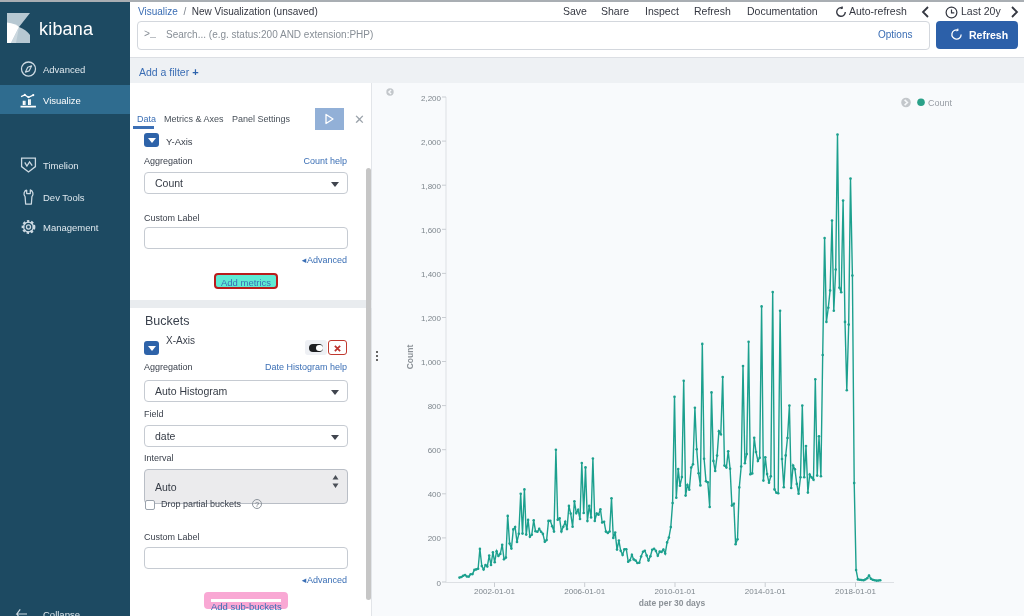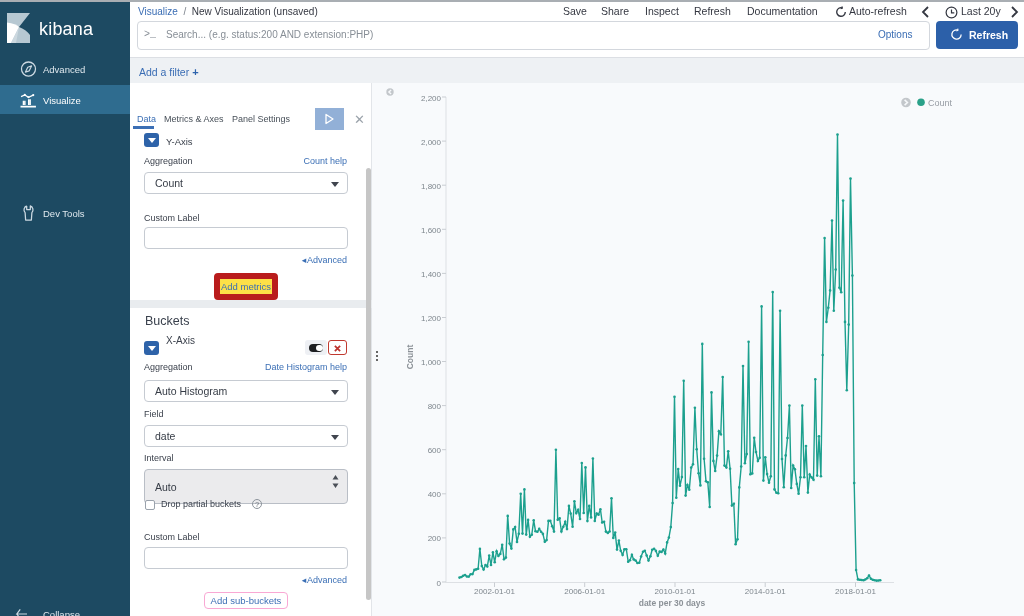--- a/index.html
+++ b/index.html
@@ -59,6 +59,13 @@
           <circle cx="12.5" cy="3.4" r="1" fill="#fff" stroke="none"></circle>
         </svg>
         <span class="lbl" style="color:#fff">Visualize</span>
+      </div>
+  <div class="nav" style="top:148px">
+        <svg width="17" height="17" viewBox="0 0 16 16" fill="none" stroke="#ccd9e2" stroke-width="1.2">
+          <path d="M1.5 1.5H14.5V9.5L8 14.5 1.5 9.5Z"></path>
+          <path d="M4.5 5.5 6.5 9 9 5 11.5 8.5"></path>
+        </svg>
+        <span class="lbl">Timelion</span>
       </div>
   <div class="nav" style="top:196px">
         <svg width="17" height="17" viewBox="0 0 16 16" fill="none" stroke="#ccd9e2" stroke-width="1.2">

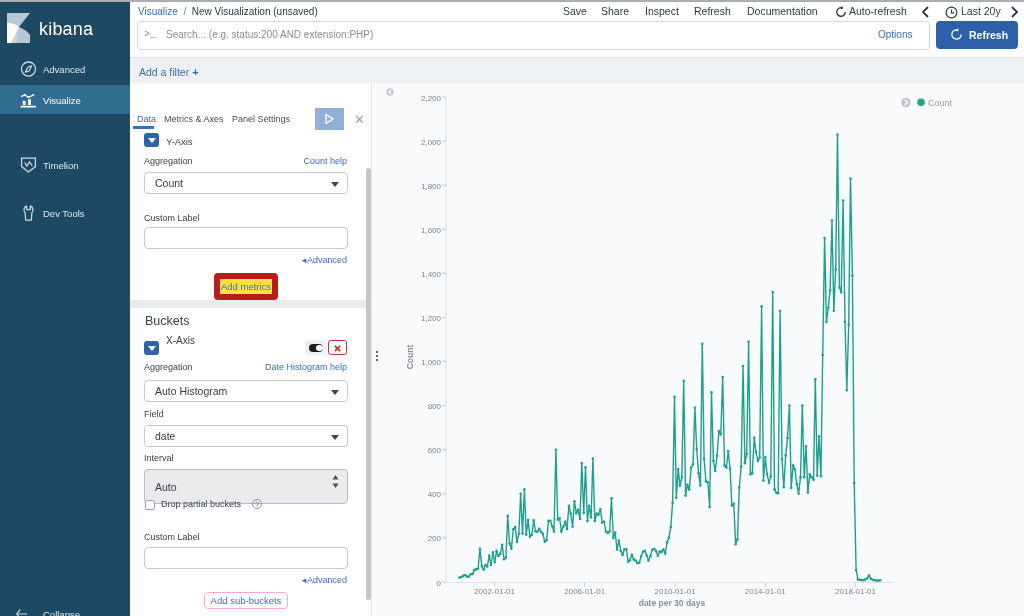--- a/index.html
+++ b/index.html
@@ -67,7 +67,7 @@
         </svg>
         <span class="lbl">Timelion</span>
       </div>
-  <div class="nav" style="top:196px">
+  <div class="nav" style="top:180px">
         <svg width="17" height="17" viewBox="0 0 16 16" fill="none" stroke="#ccd9e2" stroke-width="1.2">
           <path d="M6.3 1.3 V4.8 H9.7 V1.3 A3.9 3.9 0 0 1 11.2 7.6 L10.7 14.6 H5.3 L4.8 7.6 A3.9 3.9 0 0 1 6.3 1.3" stroke-linejoin="round"></path>
         </svg>

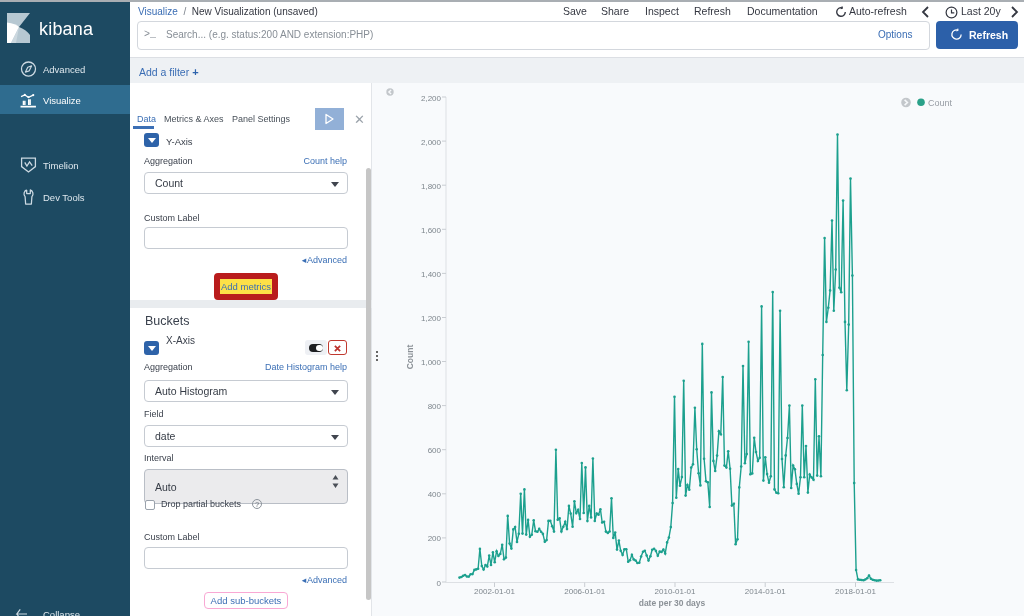--- a/index.html
+++ b/index.html
@@ -72,6 +72,14 @@
           <path d="M6.3 1.3 V4.8 H9.7 V1.3 A3.9 3.9 0 0 1 11.2 7.6 L10.7 14.6 H5.3 L4.8 7.6 A3.9 3.9 0 0 1 6.3 1.3" stroke-linejoin="round"></path>
         </svg>
         <span class="lbl">Dev Tools</span>
+      </div>
+  <div class="nav" style="top:210px">
+        <svg width="17" height="17" viewBox="0 0 16 16" fill="none" stroke="#ccd9e2">
+          <circle cx="8" cy="8" r="5.2" stroke-width="2.6" stroke-dasharray="2.1 1.65"></circle>
+          <circle cx="8" cy="8" r="4.6" stroke-width="1.2"></circle>
+          <circle cx="8" cy="8" r="1.9" stroke-width="1.2"></circle>
+        </svg>
+        <span class="lbl">Management</span>
       </div>
   <div class="nav" style="top:597px">
         <svg style="left:15px" width="13" height="11" viewBox="0 0 15 13" fill="none" stroke="#ccd9e2" stroke-width="1.4">

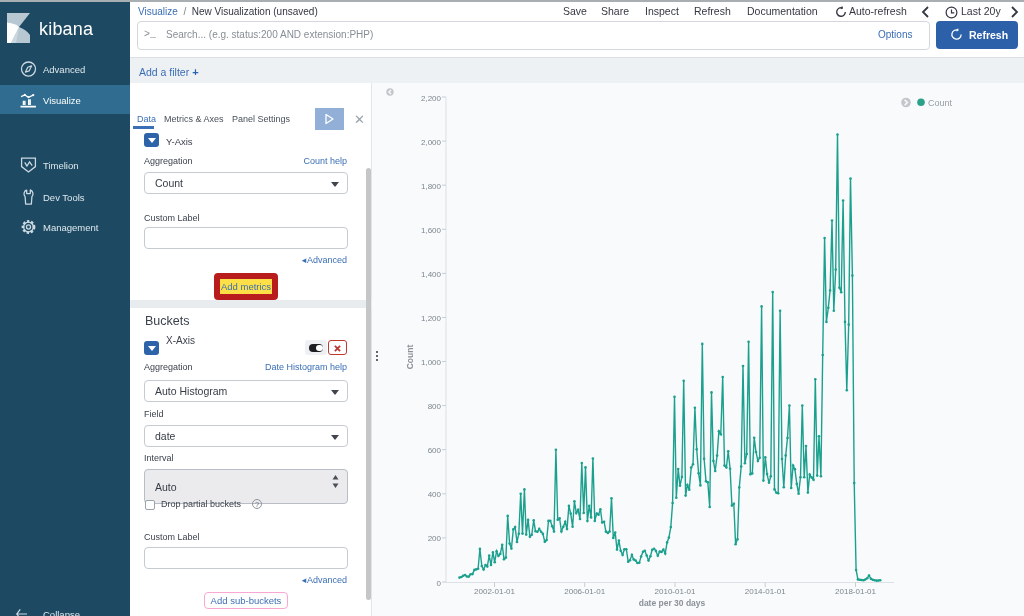--- a/index.html
+++ b/index.html
@@ -154,7 +154,7 @@
   <label class="b abs" style="left:14px;top:130px">Custom Label</label>
   <div class="sel" style="top:144px"></div>
   <span class="rlink" style="top:172px">◂ Advanced</span>
-  <div class="abs" style="left:84px;top:190px;width:64px;height:27px;border:6px solid #b91c1c;border-radius:4px;background:#fde047;color:#3b6fb5;font-size:9.5px;text-align:center;line-height:16px;white-space:nowrap">Add metrics</div>
+  <div class="abs" style="left:84px;top:190px;width:64px;height:16px;border:2px solid #b91c1c;border-radius:4px;background:#5eead4;color:#3b6fb5;font-size:9.5px;text-align:center;line-height:16px;white-space:nowrap">Add metrics</div>
   <div class="abs" style="left:0;top:217px;width:242px;height:8px;background:#e9ecef"></div>
 
   <div class="abs" style="left:15px;top:231px;font-size:12.5px;color:#3a414d">Buckets</div>

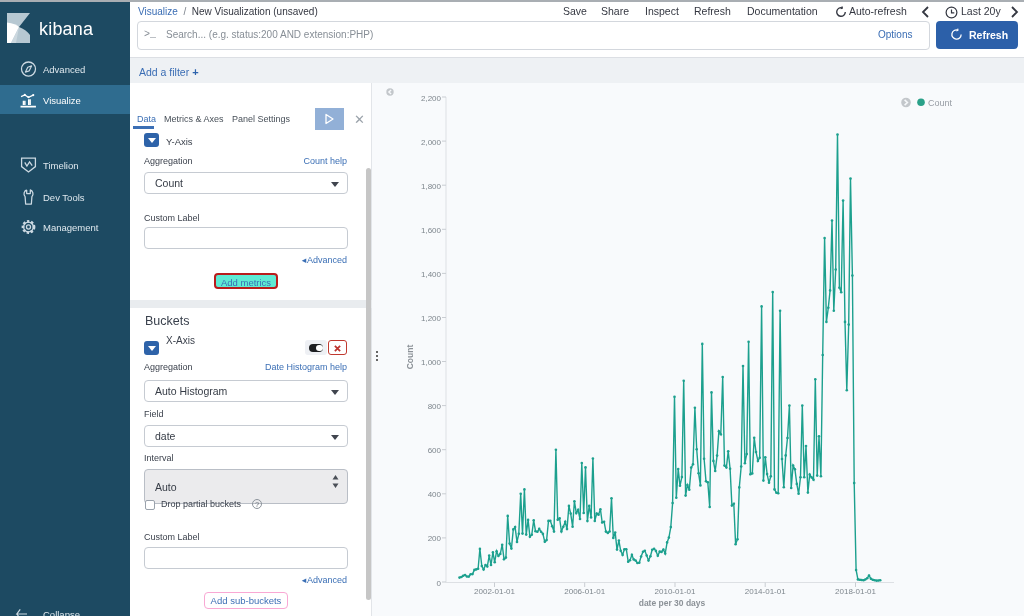--- a/index.html
+++ b/index.html
@@ -194,7 +194,7 @@
   <label class="b abs" style="left:14px;top:449px">Custom Label</label>
   <div class="sel" style="top:464px"></div>
   <span class="rlink" style="top:492px">◂ Advanced</span>
-  <div class="abs" style="left:74px;top:509px;width:84px;height:17px;border:1px solid #f9a8d4;border-radius:4px;background:#fff;color:#3b6fb5;font-size:9.5px;text-align:center;line-height:16px;white-space:nowrap">Add sub-buckets</div>
+  <div class="abs" style="left:74px;top:509px;width:84px;height:17px;border:7px solid #f9a8d4;border-radius:4px;background:#fff;color:#3b6fb5;font-size:9.5px;text-align:center;line-height:16px;white-space:nowrap">Add sub-buckets</div>
 
   <div class="abs" style="left:235.5px;top:85px;width:5px;height:432px;background:#c6c6c6;border-radius:3px"></div>
 </div>

